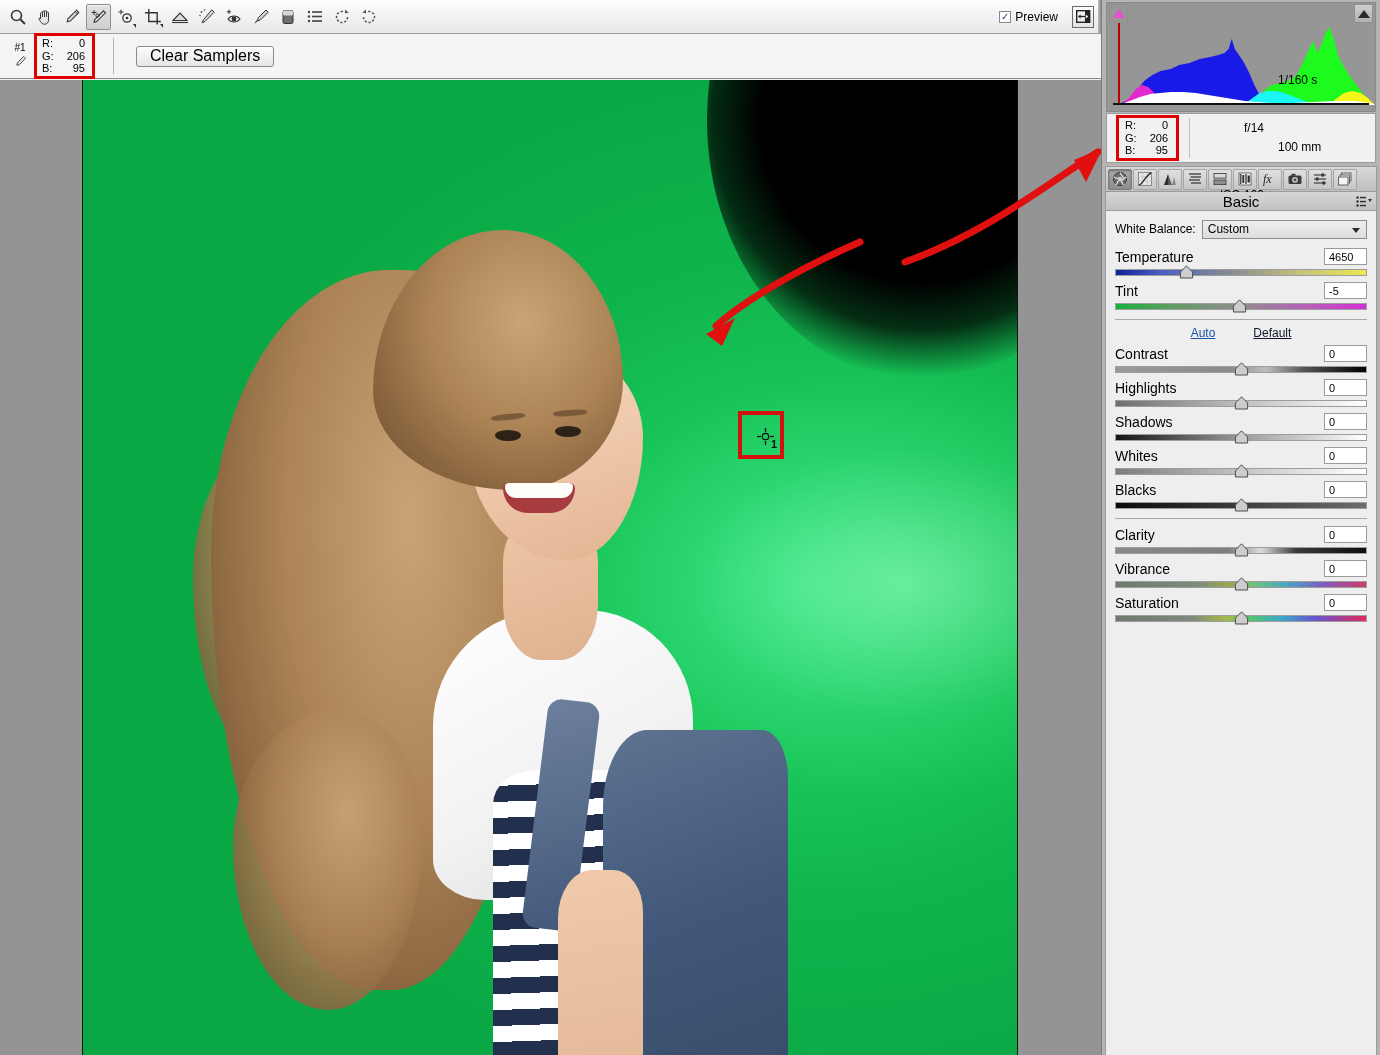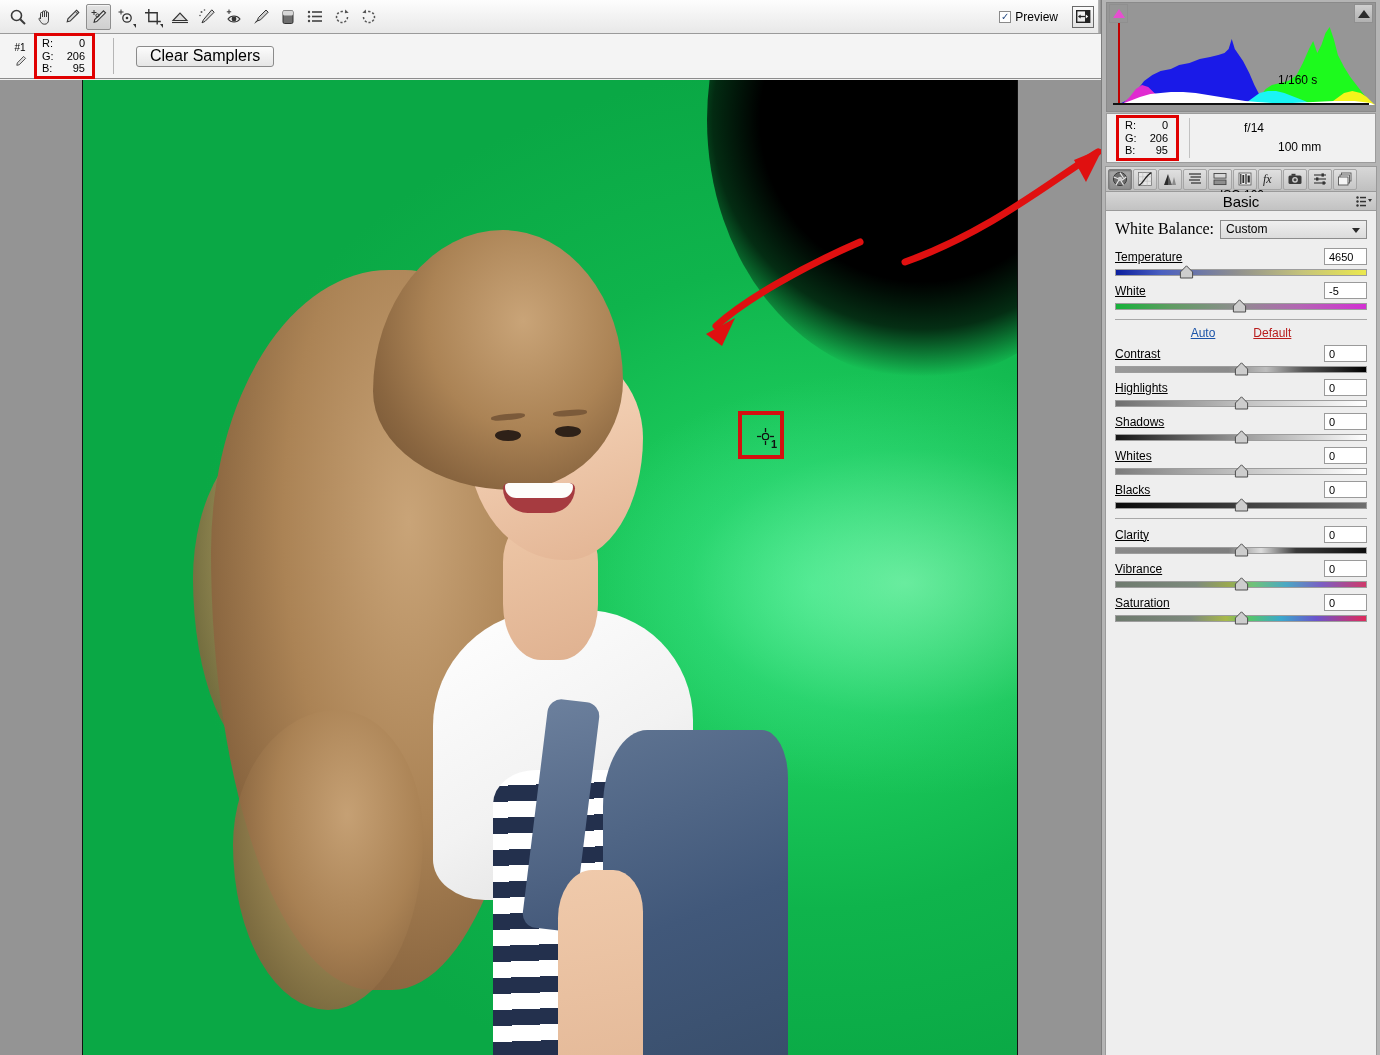--- a/index.html
+++ b/index.html
@@ -376,7 +376,7 @@
     padding: 8px 9px 0 9px;
   }
   #wb-row { display: flex; align-items: center; height: 20px; margin-bottom: 8px; }
-  #wb-label { font-size: 16px; font-family: Liberation Serif, serif; }
+  #wb-label { font-size: 12px; }
   #wb-select {
     margin-left: 6px; flex: 1; height: 19px;
     border: 1px solid #8c8c8c;

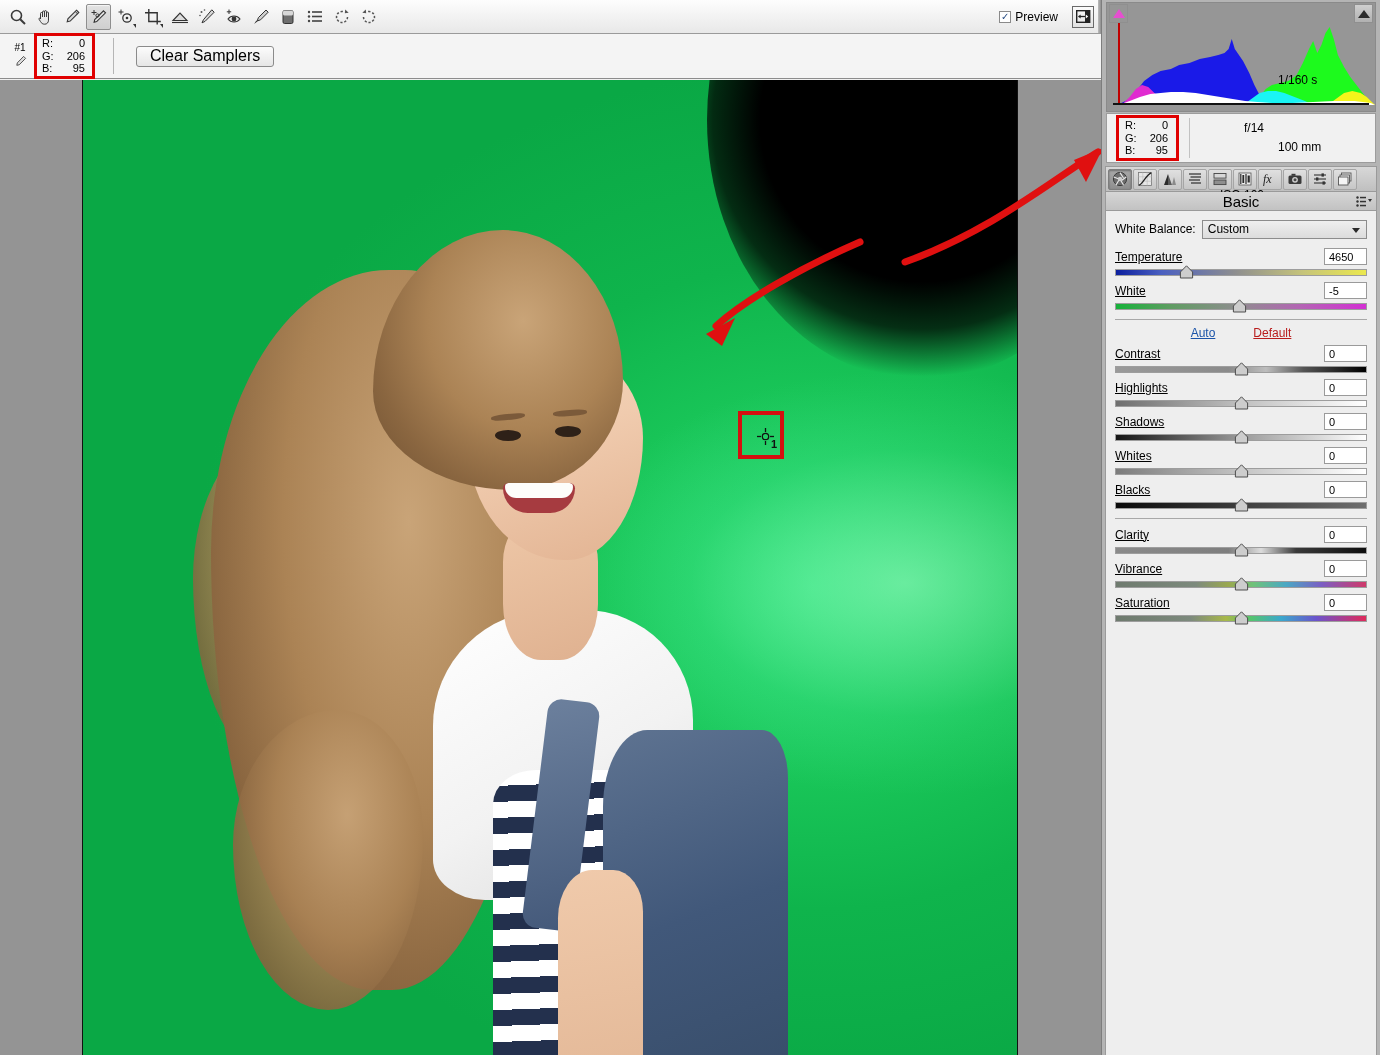--- a/index.html
+++ b/index.html
@@ -397,7 +397,7 @@
     display: flex; align-items: center; justify-content: space-between;
     height: 19px;
   }
-  .slider-name { font-size: 12px; text-decoration: underline; }
+  .slider-name { font-size: 14px; }
   .slider-val {
     width: 43px; height: 17px;
     border: 1px solid #9a9a9a;

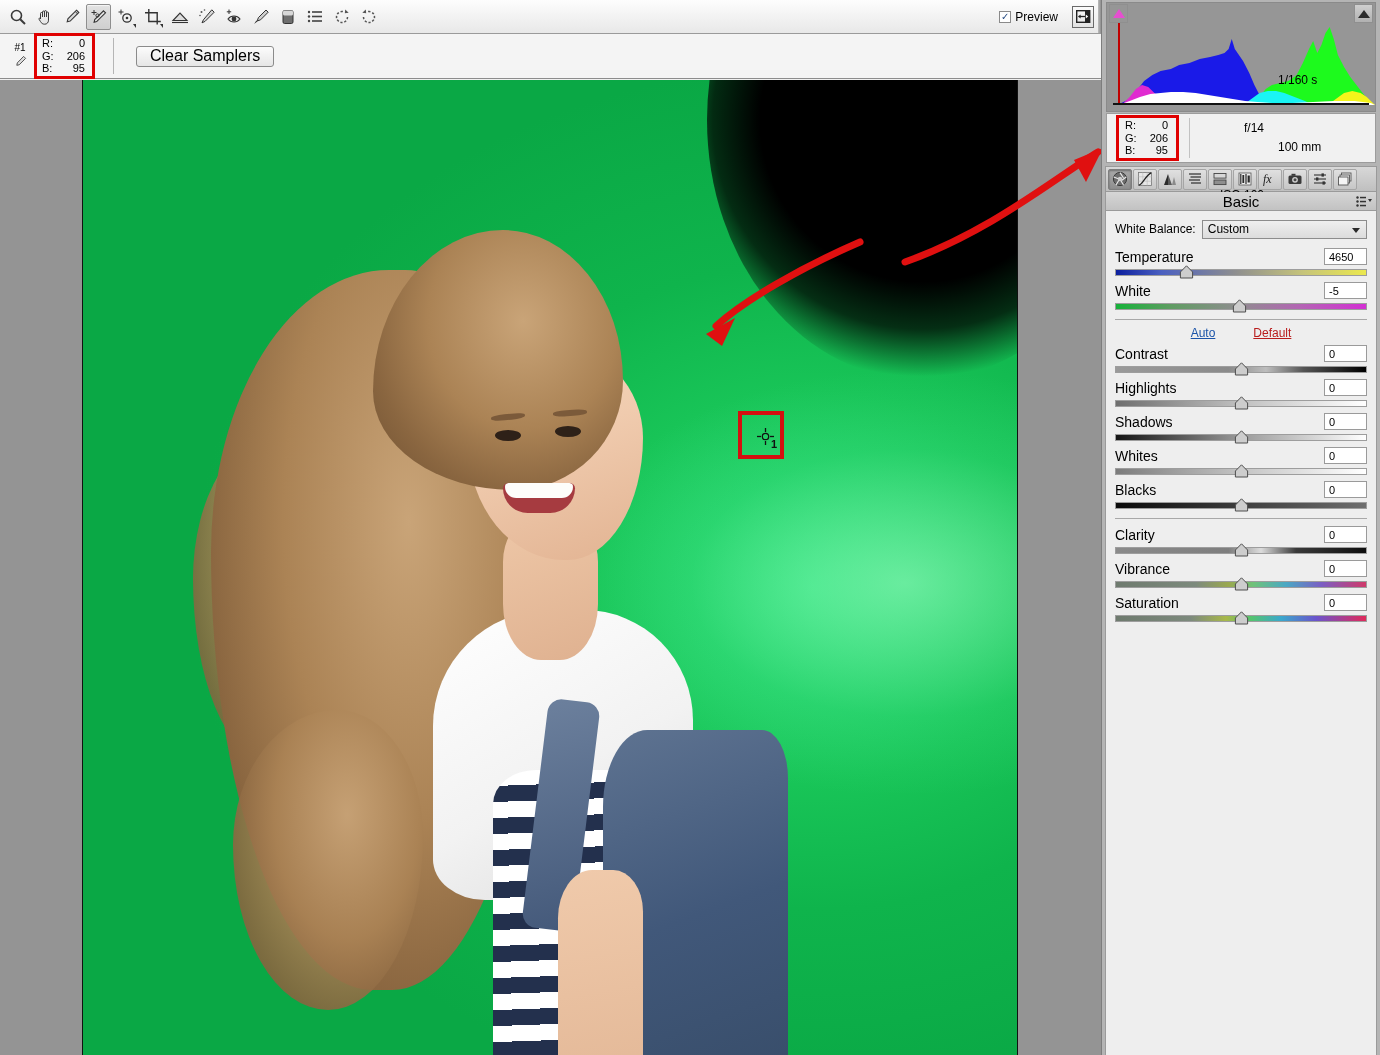--- a/index.html
+++ b/index.html
@@ -846,7 +846,7 @@
 
       <div class="slider-group">
         <div class="slider-head">
-          <span class="slider-name">White</span>
+          <span class="slider-name">Tint</span>
           <span class="slider-val">-5</span>
         </div>
         <div class="slider-track" style="background:linear-gradient(90deg,#16b23a 0%,#5f9c62 22%,#8e8e8e 48%,#b464b4 74%,#d32fd3 100%)">

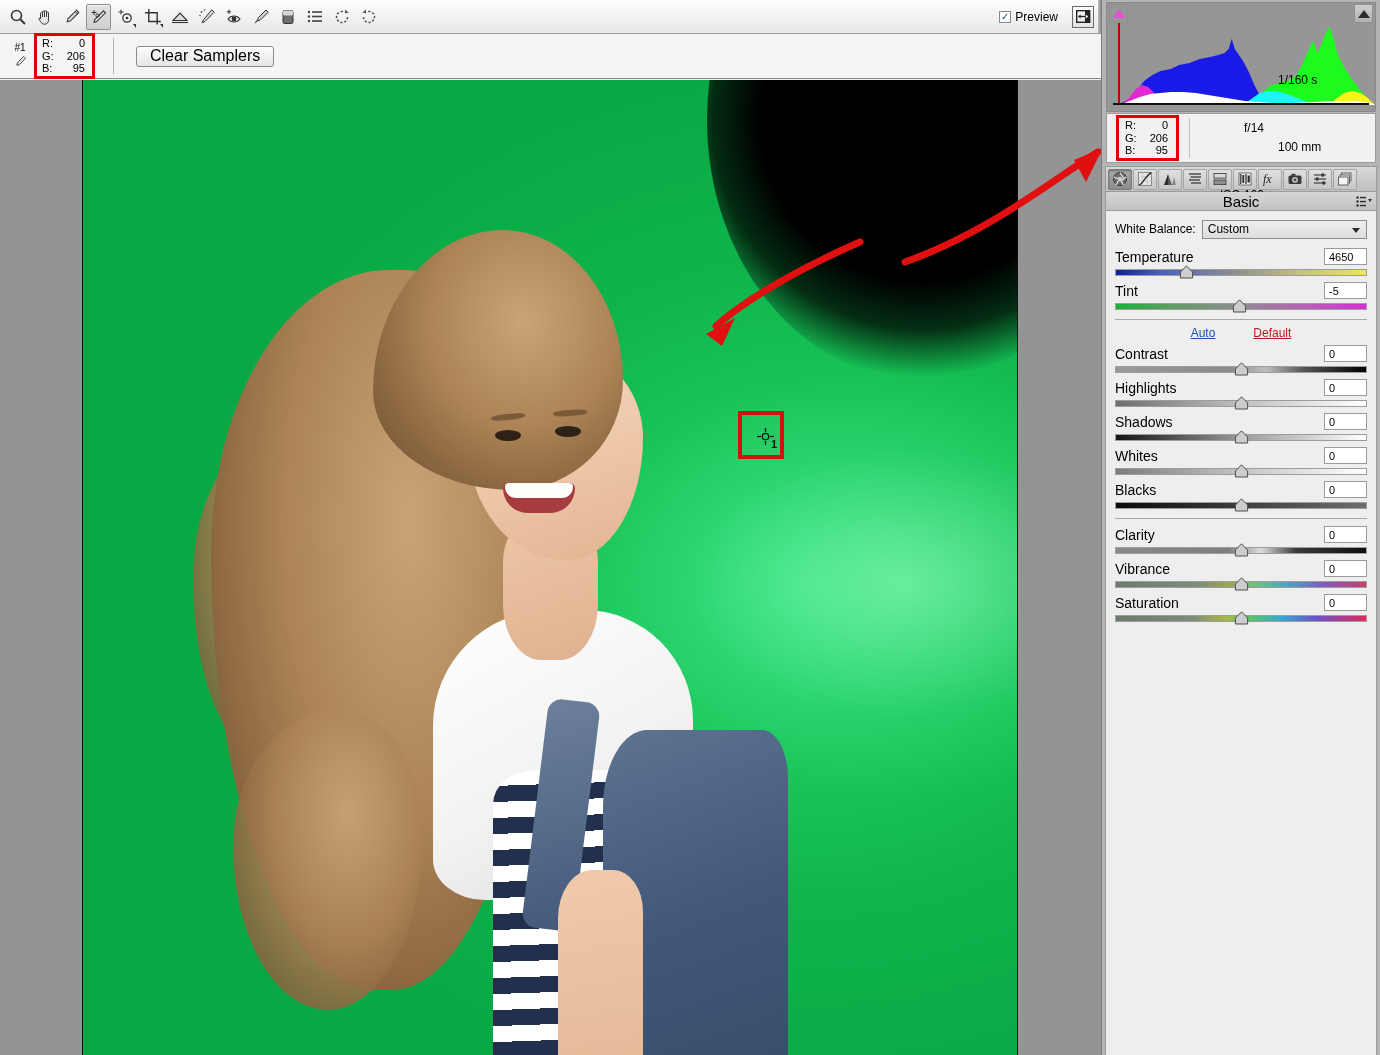--- a/index.html
+++ b/index.html
@@ -427,7 +427,7 @@
     font-size: 12px; color: #1a53a8; text-decoration: underline;
   }
   #default-link {
-    font-size: 12px; color: #b91c1c; text-decoration: underline;
+    font-size: 12px; color: #0f172a; text-decoration: underline;
   }
 </style>
 </head>

